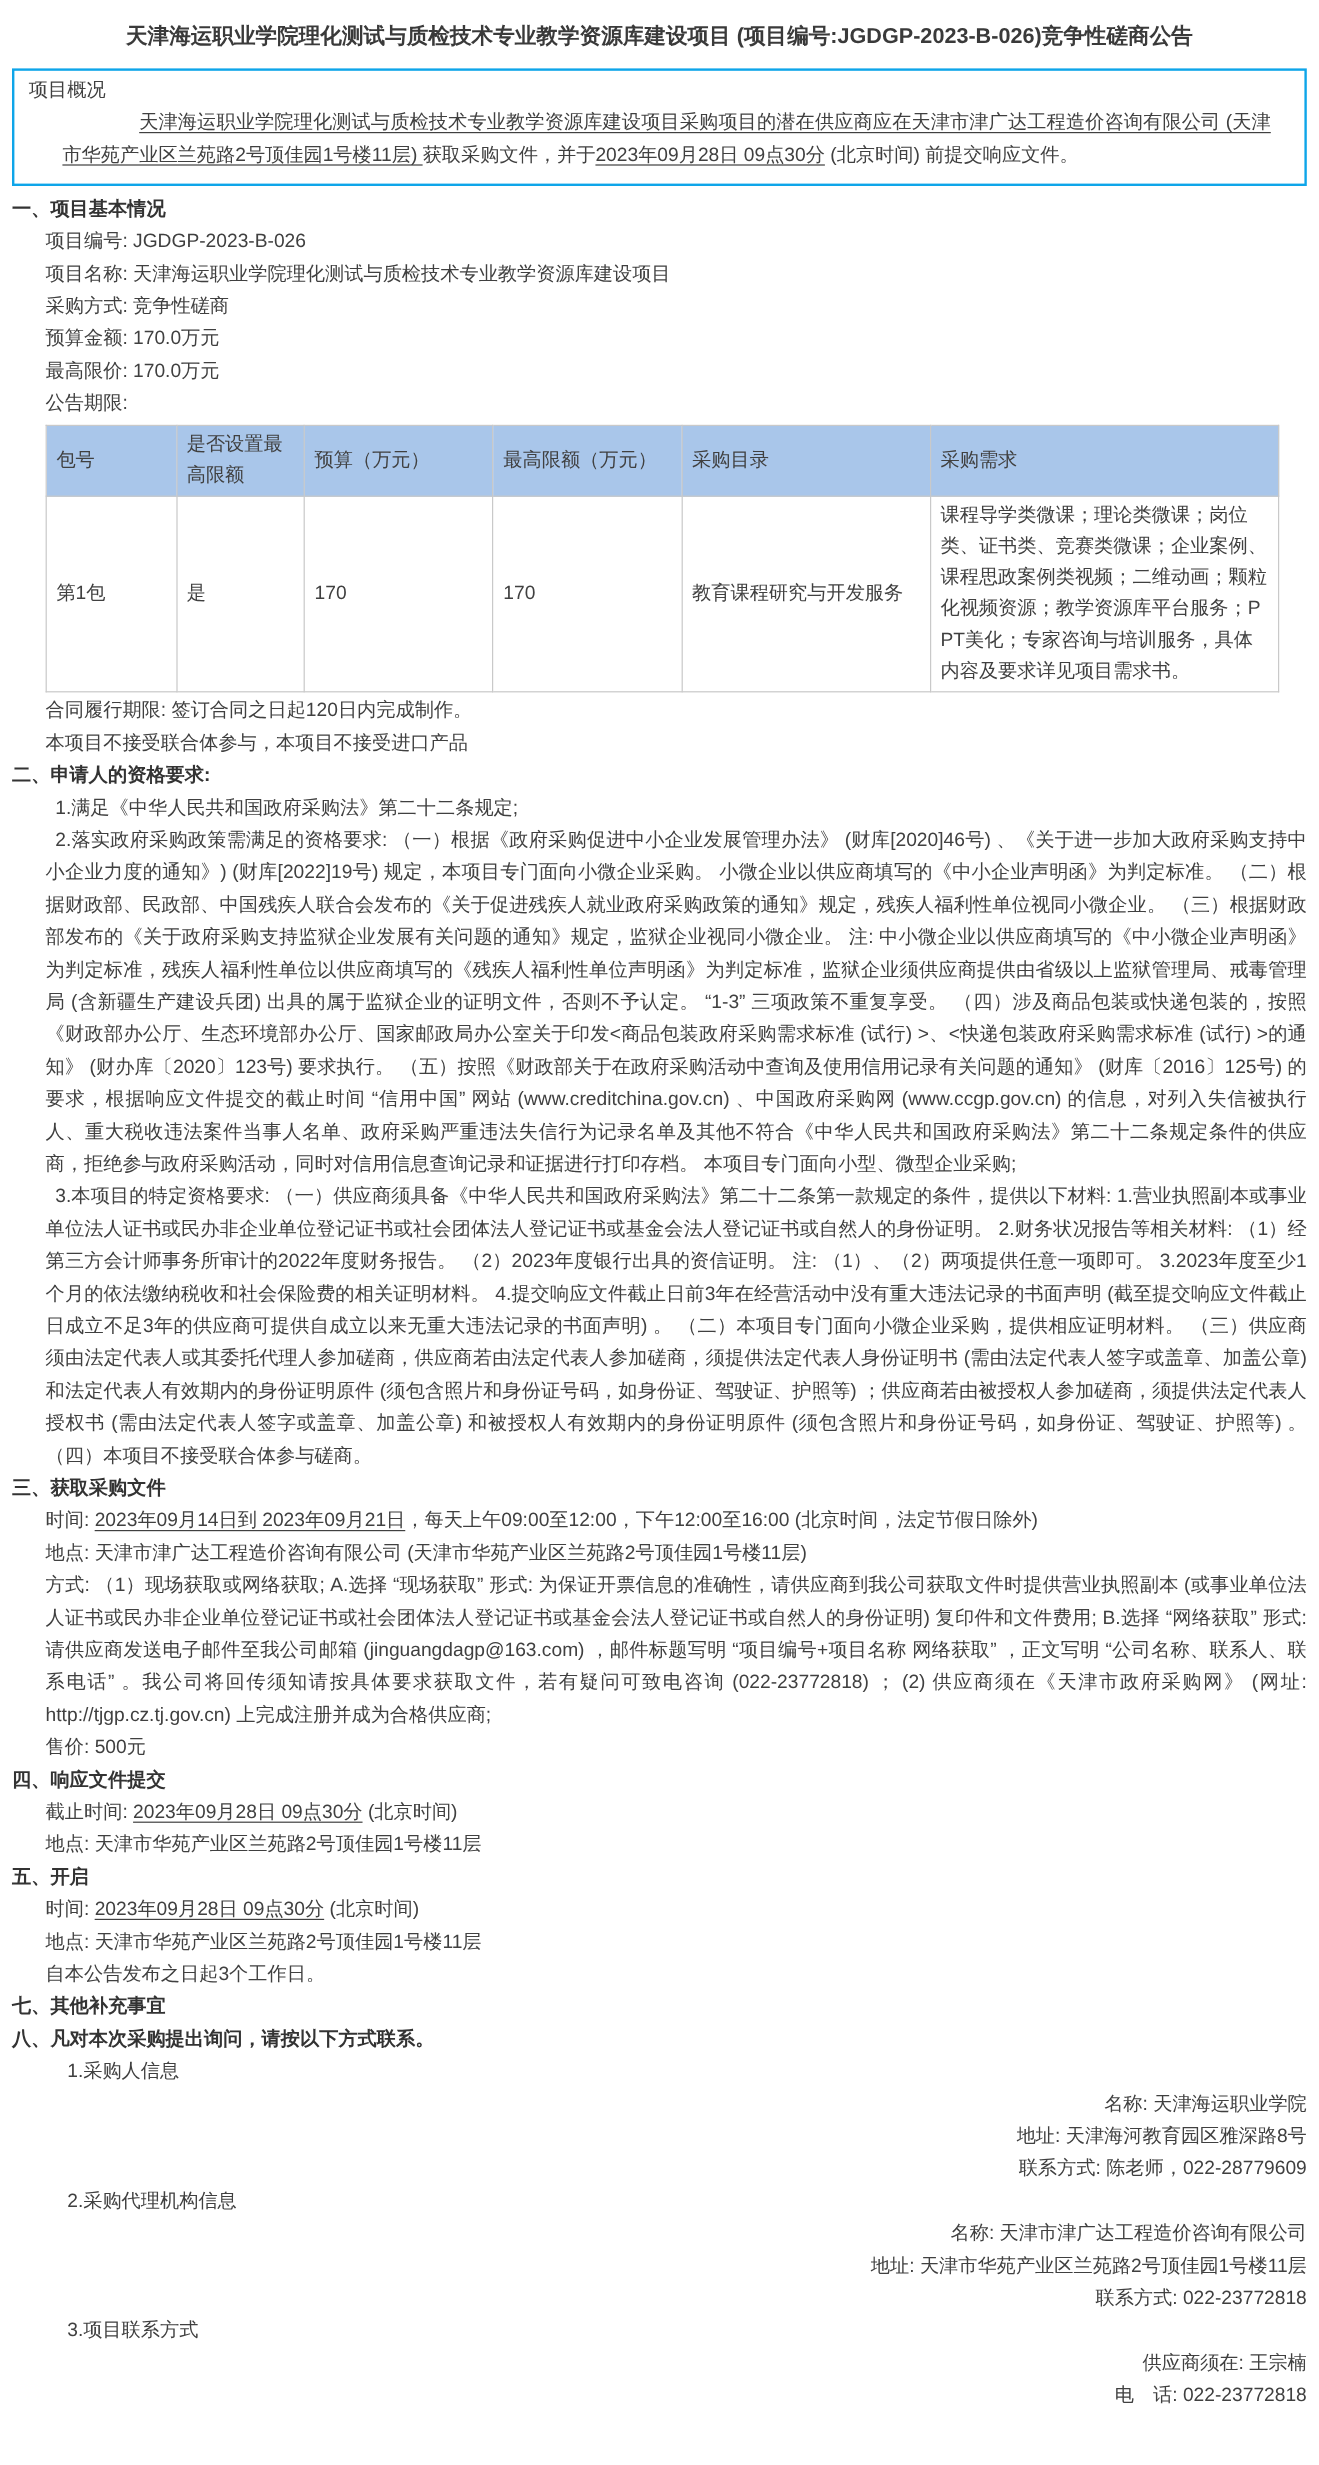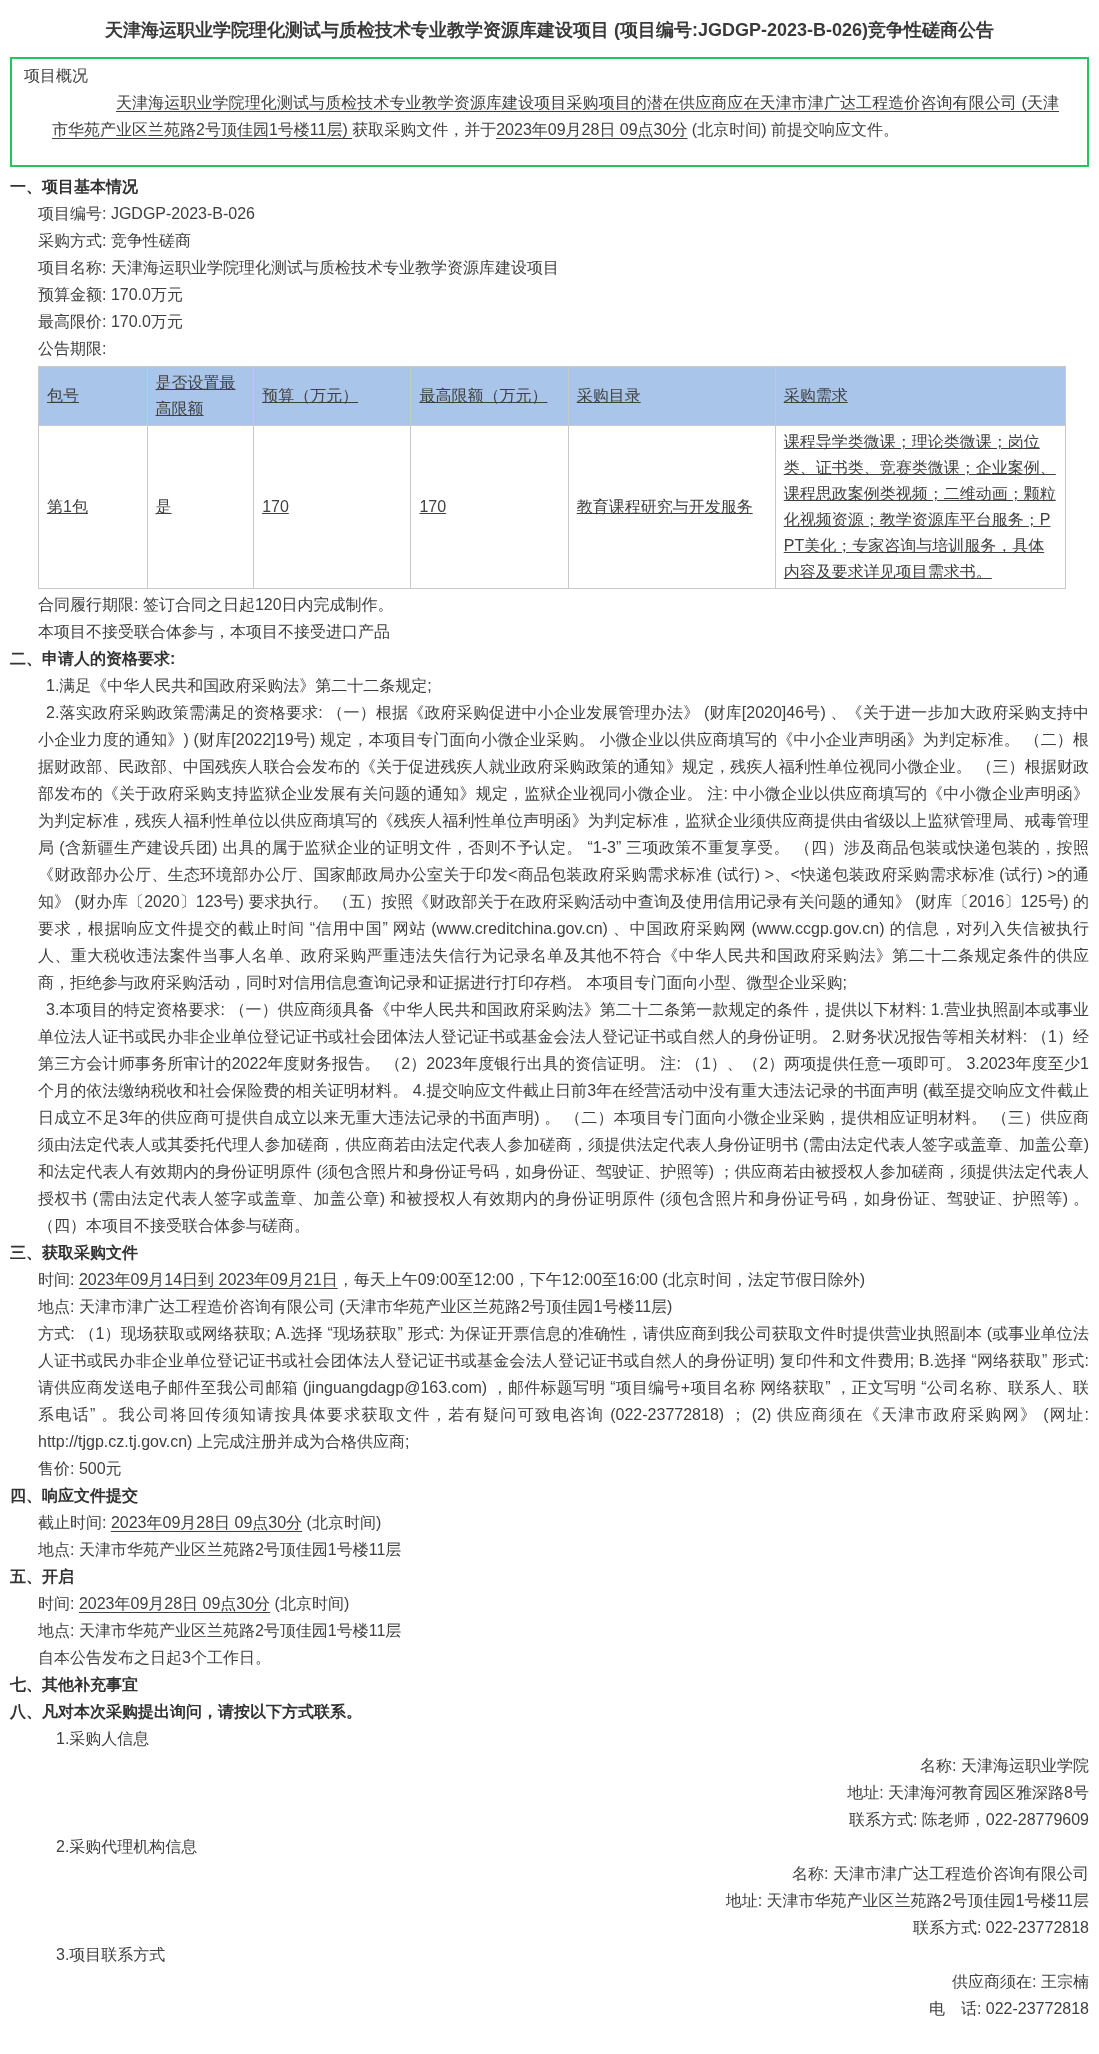--- a/index.html
+++ b/index.html
@@ -23,9 +23,9 @@
   }
 
   .overview-box {
-    border: 2px solid #22c55e;
+    border: 2px solid #0ea5e9;
     margin: 2px 0 6px 0;
-    padding: 3px 12px 22px 12px;
+    padding: 3px 12px 10px 12px;
   }
   .overview-heading { margin: 0; }
   .overview-para {

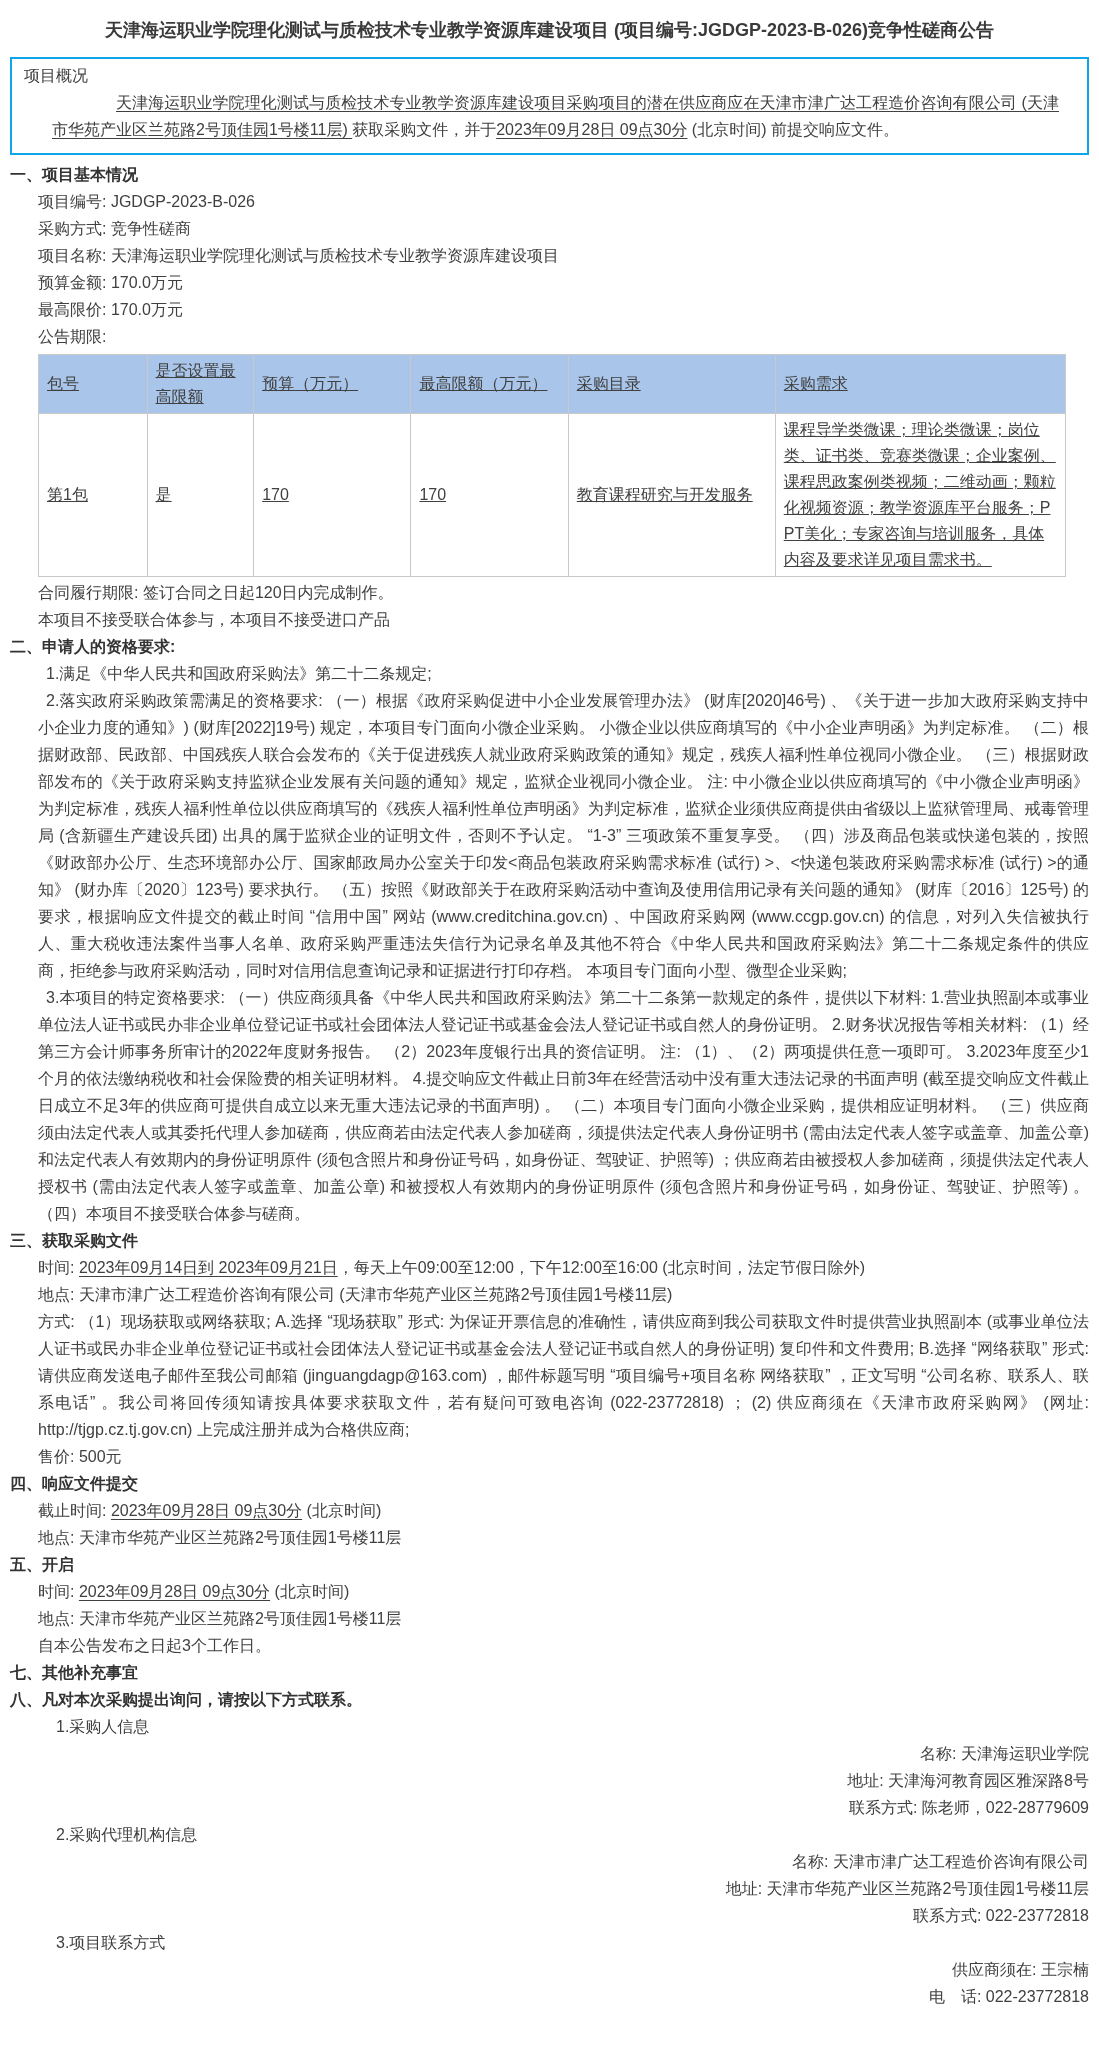--- a/index.html
+++ b/index.html
@@ -86,8 +86,8 @@
   <div>
     <div class="sec-heading">一、项目基本情况</div>
     <div class="line">项目编号: JGDGP-2023-B-026</div>
+    <div class="line">项目名称: 天津海运职业学院理化测试与质检技术专业教学资源库建设项目</div>
     <div class="line">采购方式: 竞争性磋商</div>
-    <div class="line">项目名称: 天津海运职业学院理化测试与质检技术专业教学资源库建设项目</div>
     <div class="line">预算金额: 170.0万元</div>
     <div class="line">最高限价: 170.0万元</div>
     <div class="line">公告期限:</div>

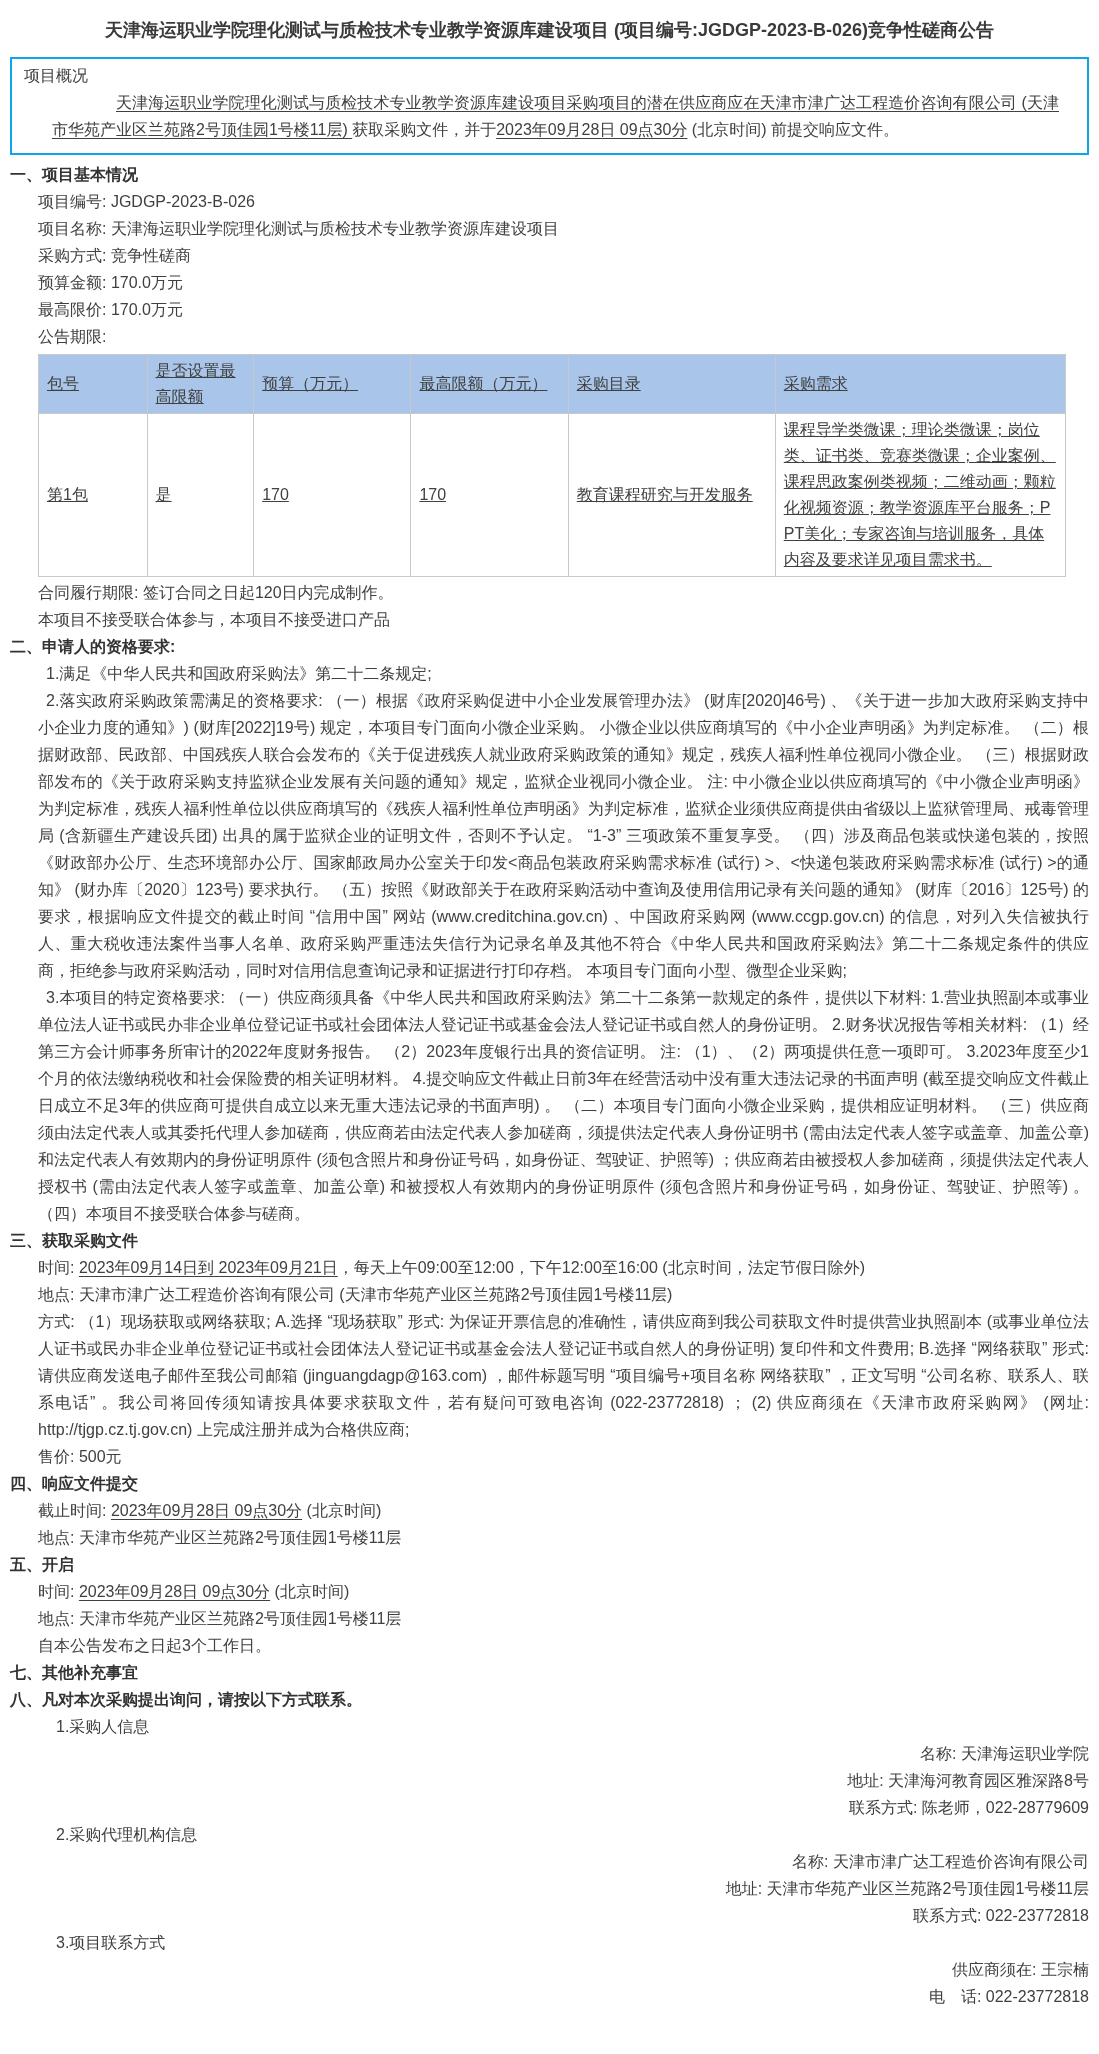--- a/index.html
+++ b/index.html
@@ -53,7 +53,6 @@
     margin: 4px 0 2px 28px;
     width: 1028px;
     table-layout: fixed;
-    text-decoration: underline;
   }
   table.req th, table.req td {
     border: 1px solid #c9c9c9;

